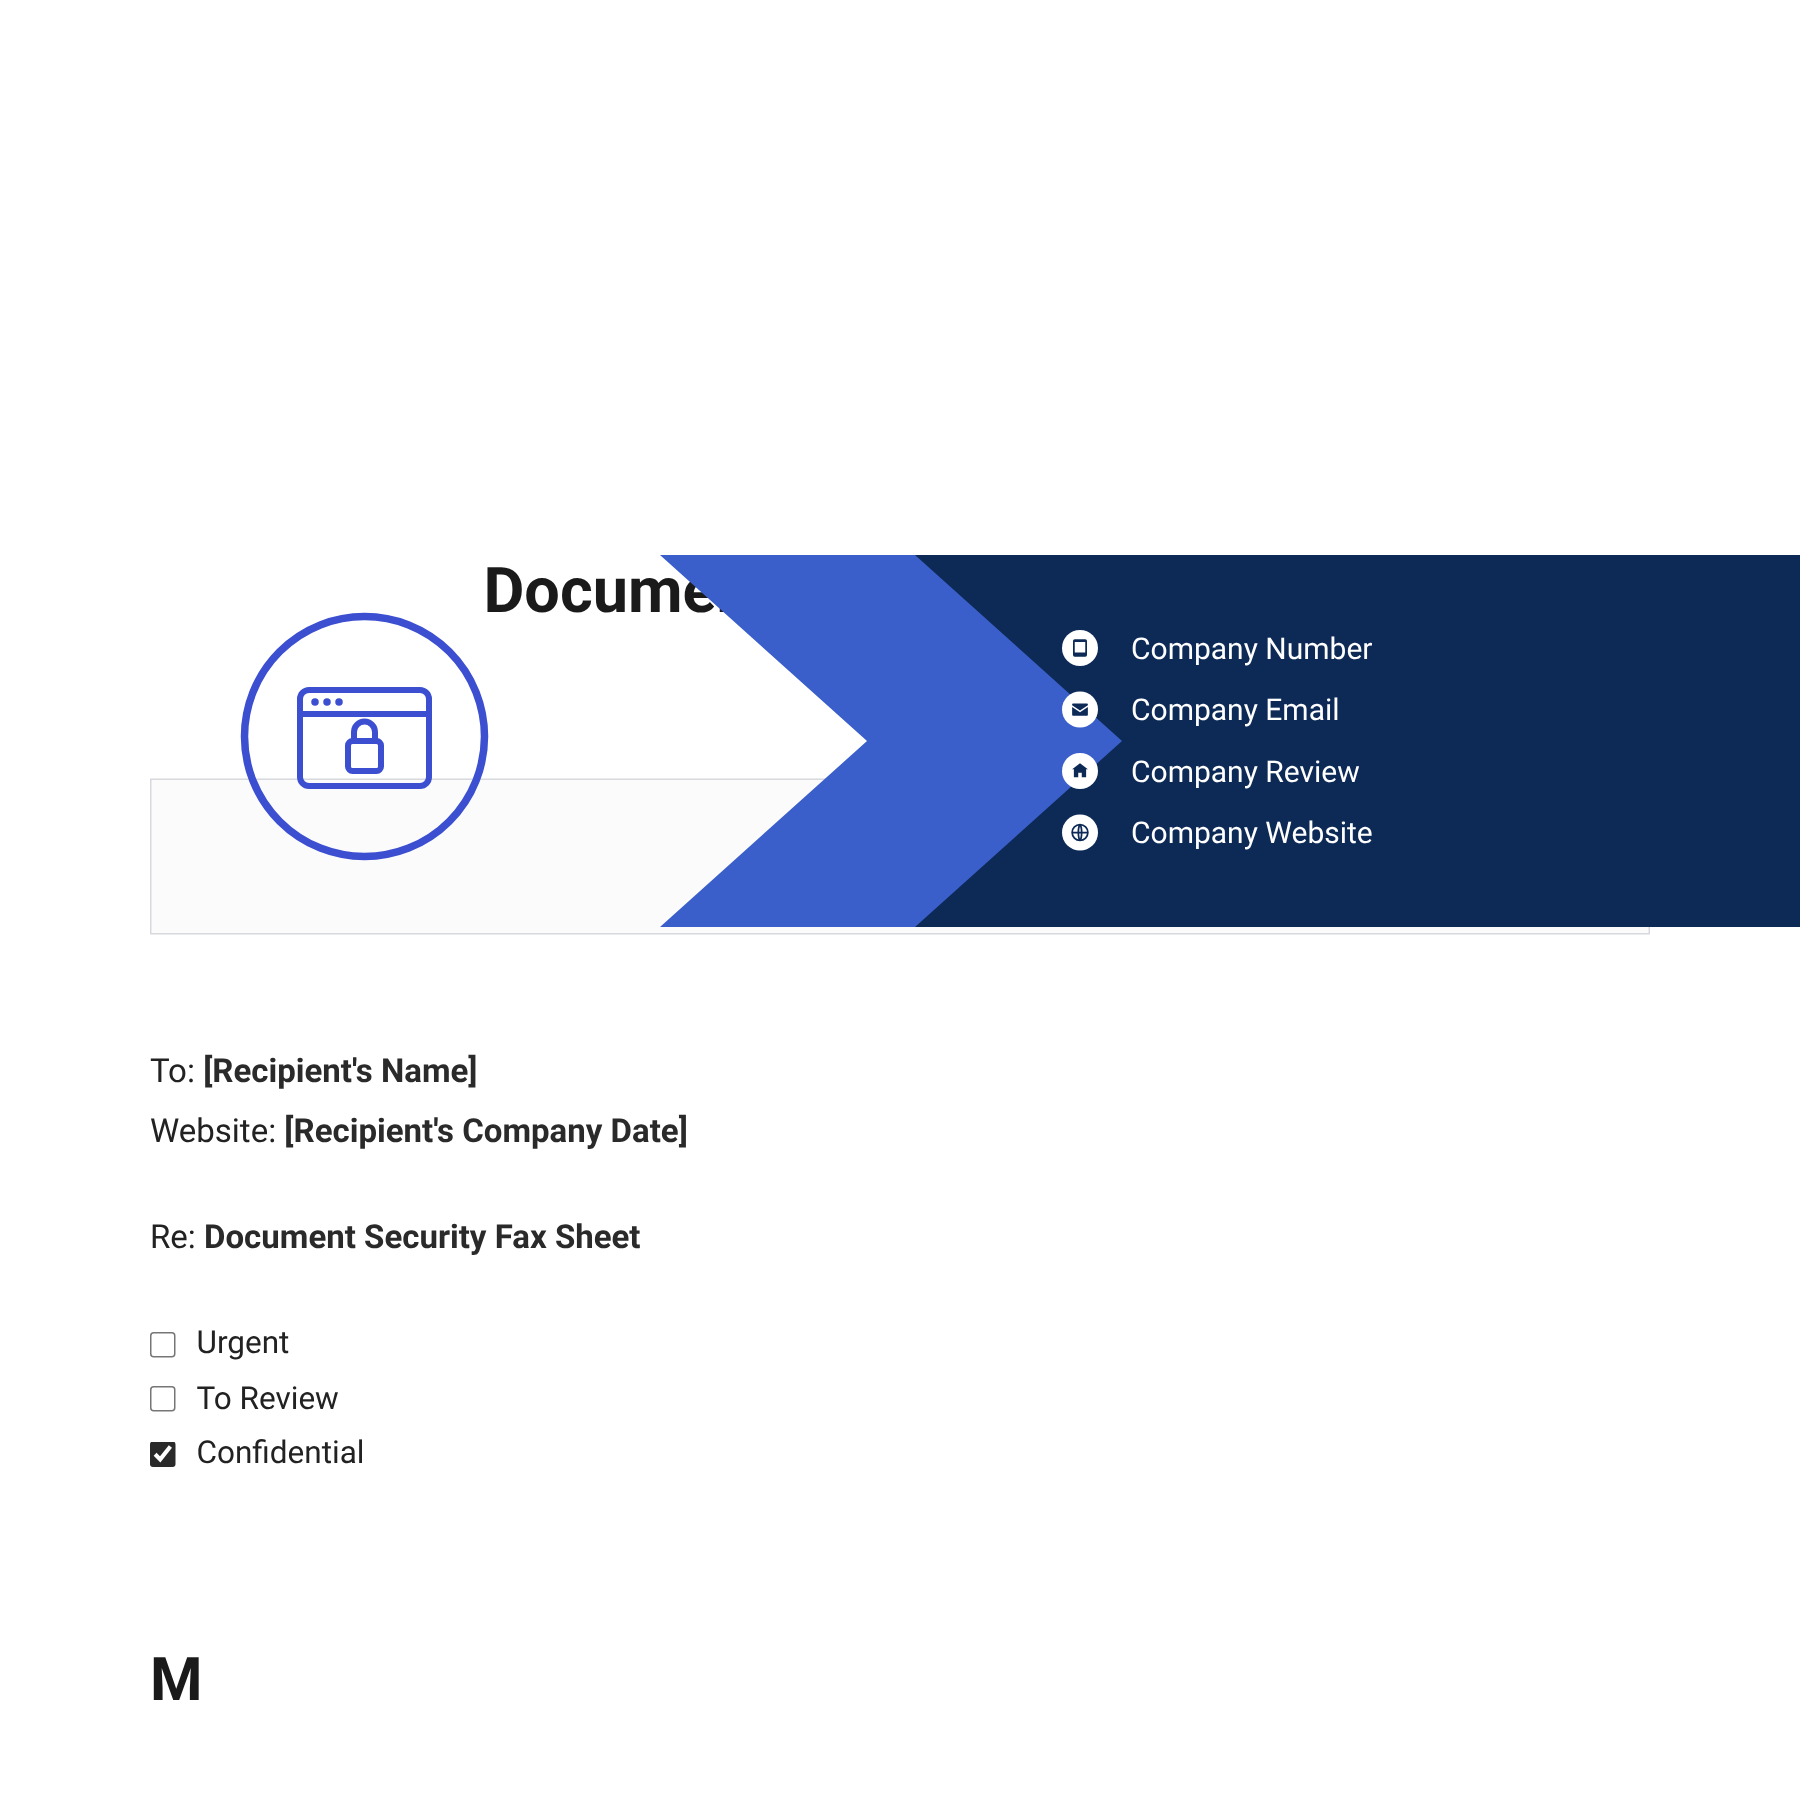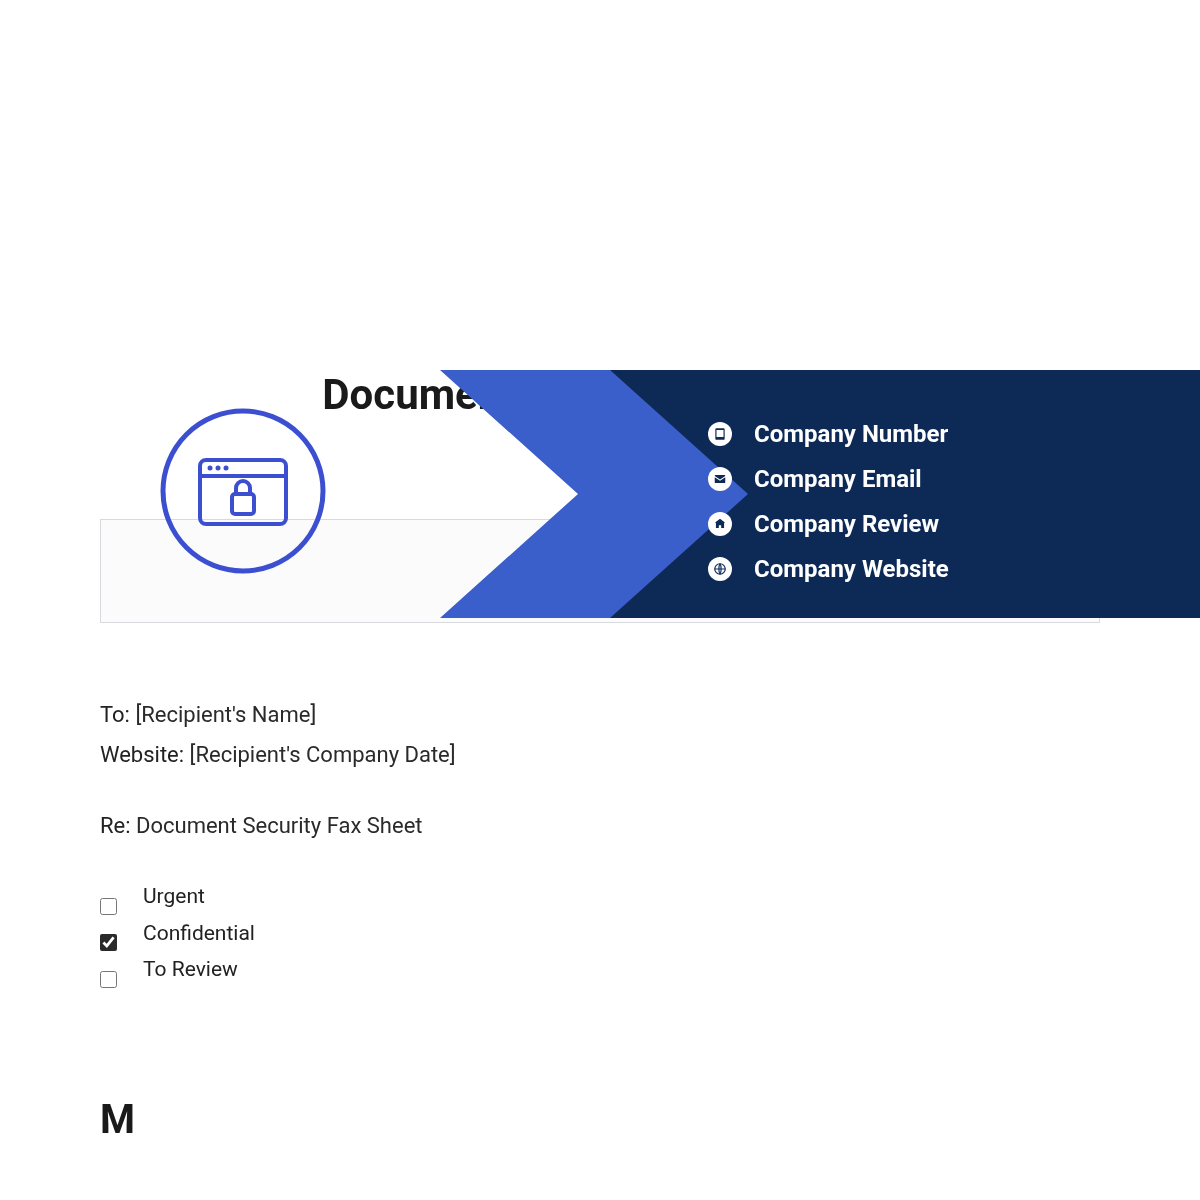--- a/index.html
+++ b/index.html
@@ -50,8 +50,7 @@
     top: 50px;
     left: 708px;
     color: #fff;
-    font-size: 24px;
-    font-weight: bold;
+    font-size: 20px;
   }
   .contact-item {
     display: flex;

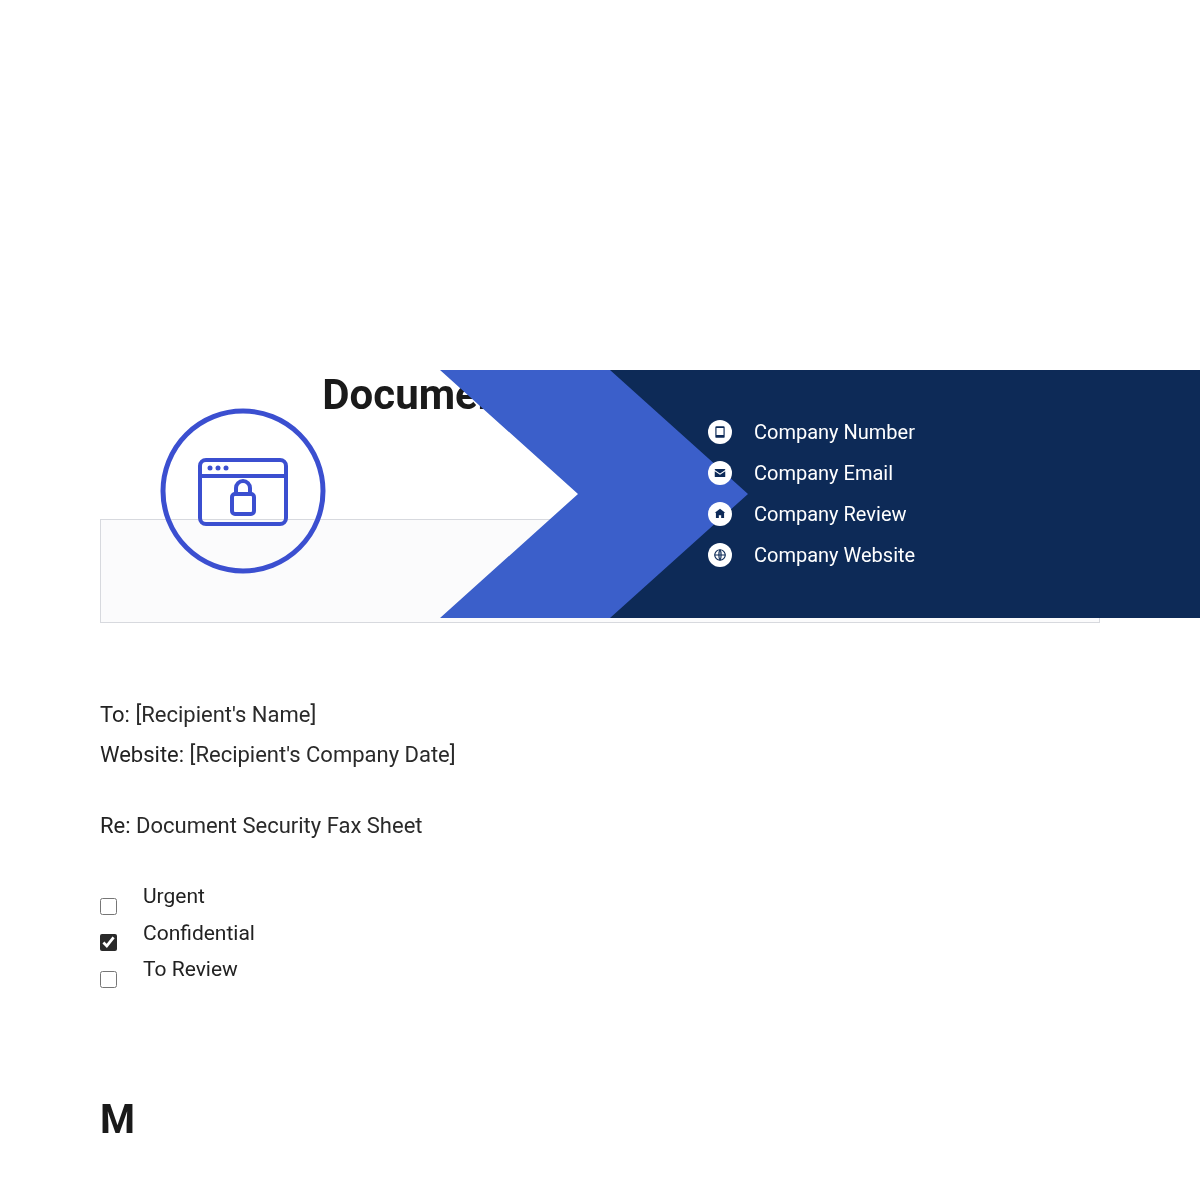--- a/index.html
+++ b/index.html
@@ -102,7 +102,7 @@
   .fields .group { margin-bottom: 32px; }
   .fields .row { white-space: nowrap; }
   .fields .label { font-weight: 400; }
-  .fields .value { font-weight: 400; color: #2a2a2a; }
+  .fields .value { font-weight: 700; color: #2a2a2a; }
   .checks {
     margin-top: 8px;
     font-size: 21px;

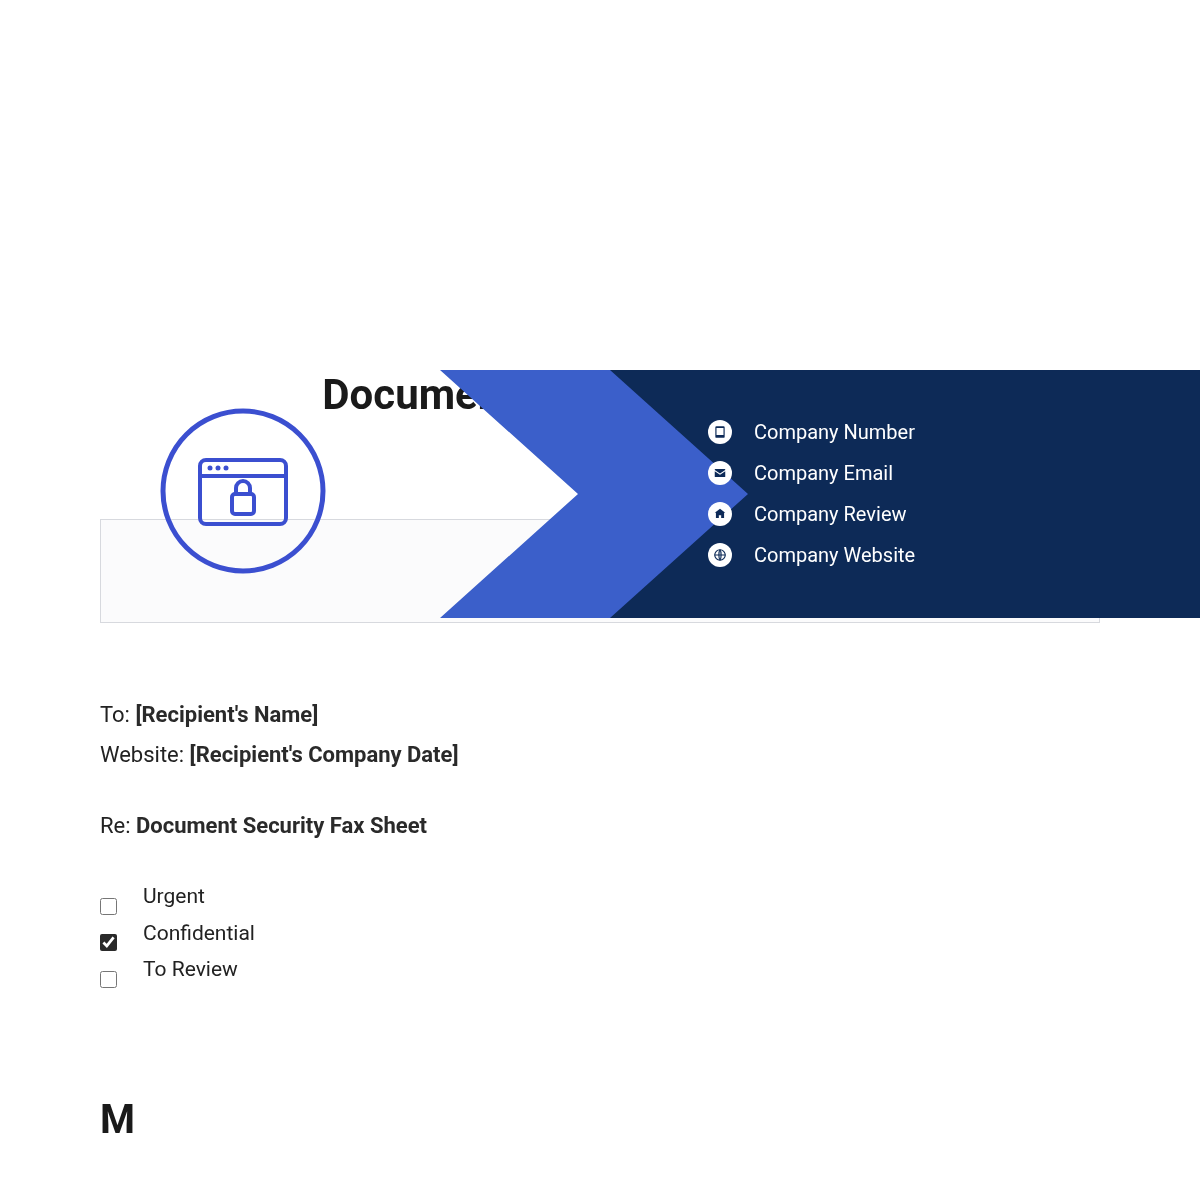--- a/index.html
+++ b/index.html
@@ -111,8 +111,8 @@
   }
   .check-row {
     display: flex;
-    align-items: flex-end;
-    gap: 26px;
+    align-items: center;
+    gap: 14px;
   }
   .check-row input[type="checkbox"] {
     width: 17px;

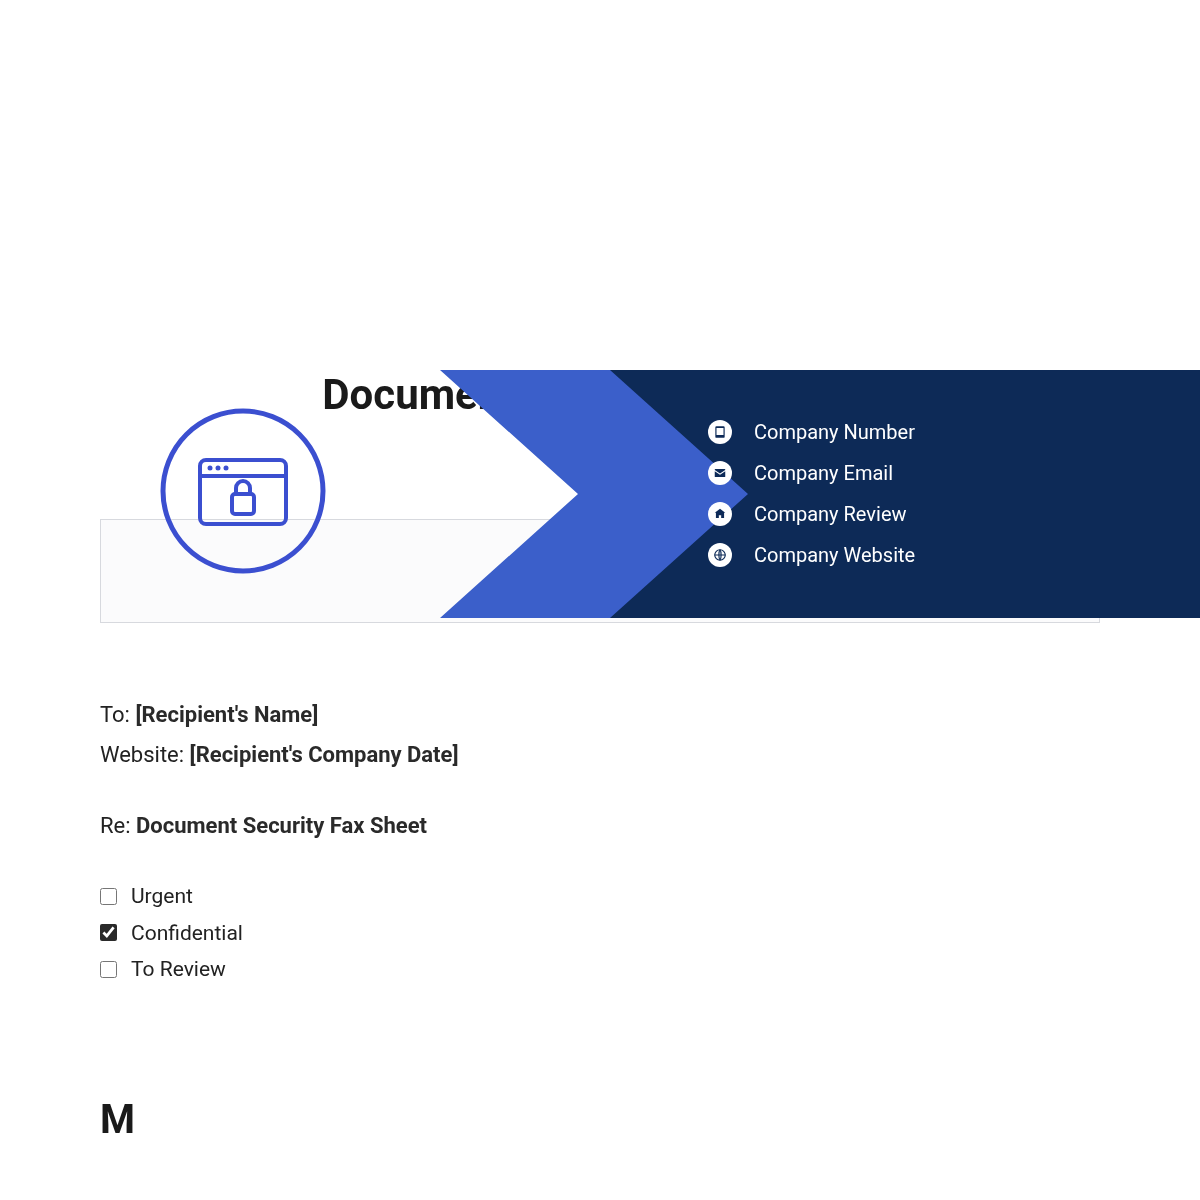--- a/index.html
+++ b/index.html
@@ -214,13 +214,13 @@
         <span>Urgent</span>
       </label>
       <label class="check-row">
+        <input type="checkbox" style="">
+        <span>To Review</span>
+      </label>
+      <label class="check-row">
         <input type="checkbox" checked="" style="">
         <span>Confidential</span>
       </label>
-      <label class="check-row">
-        <input type="checkbox" style="">
-        <span>To Review</span>
-      </label>
     </div>
   </div>
 

